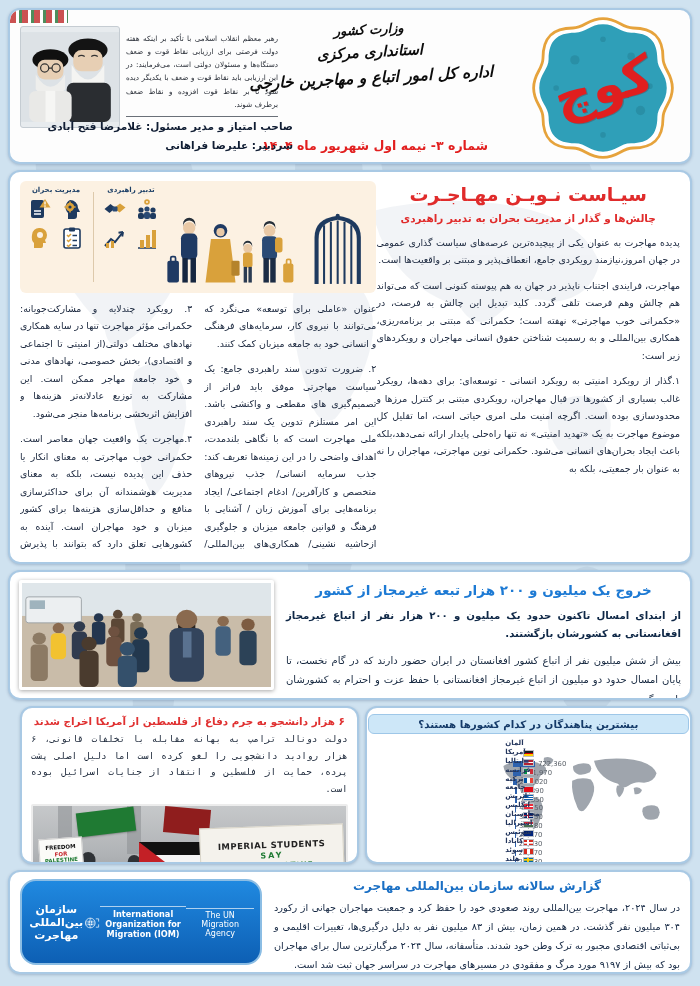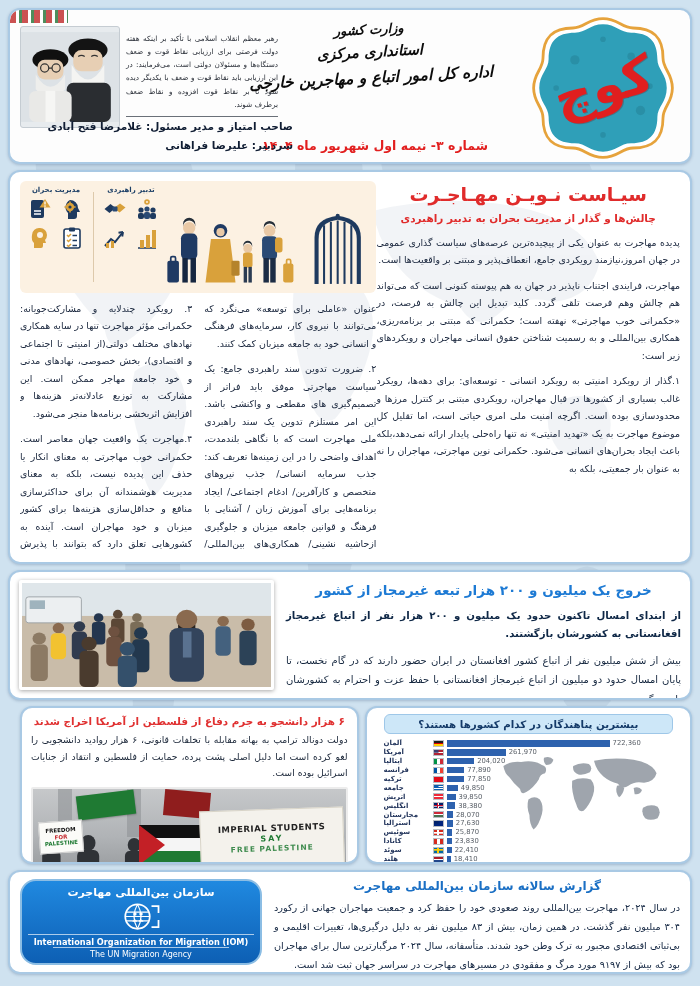--- a/index.html
+++ b/index.html
@@ -84,7 +84,7 @@
   .ss1{color:#111;} .ss2{color:#c32026;} .ss3{color:#1f7a33;}
   .crowd-sil{position:absolute;left:0;bottom:0;width:100%;height:34px;}
 
-  .chart-box{flex:1;padding:6px 17px;}
+  .chart-box{flex:1;padding:6px 1px;}
   .chart-title-bar{background:#cde7f8;border:1px solid #9ec7e8;border-radius:6px;color:#143a68;font-weight:bold;
     font-size:10.3px;text-align:center;padding:3px 0;margin-bottom:5px;direction:rtl;position:relative;z-index:2;}
   .chart-rows{position:relative;z-index:2;}

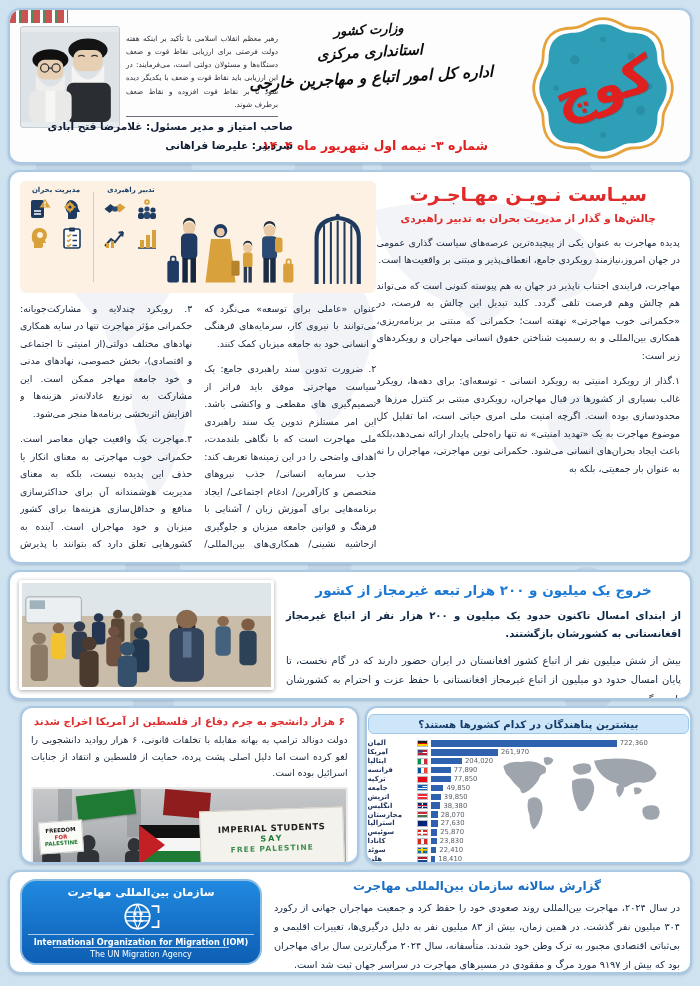--- a/index.html
+++ b/index.html
@@ -64,7 +64,7 @@
   .row3{height:158px;margin-bottom:6px;display:flex;gap:6px;}
   .students-box{width:49.5%;padding:7px 9px;margin-left:12px;}
   .students-box h3{color:#e03131;font-size:10.4px;font-weight:bold;text-align:center;margin:0 0 5px;direction:rtl;}
-  .students-box p{font-size:9.3px;line-height:1.8;margin:0;text-align:justify;direction:rtl;color:#1a2638;}
+  .students-box p{font-size:9.3px;line-height:1.8;margin:0;text-align:justify;direction:rtl;color:#1a2638;font-family:Liberation Mono, monospace;}
   .protest-photo{height:84px;margin-top:5px;position:relative;border:2px solid #ececec;border-radius:2px;overflow:hidden;
     background:linear-gradient(180deg,#c6c8ca 0%,#b0b3b6 60%,#9a9da0 100%);}
   .building-col{position:absolute;top:0;width:14px;height:60%;background:#8f9296;opacity:.6;}

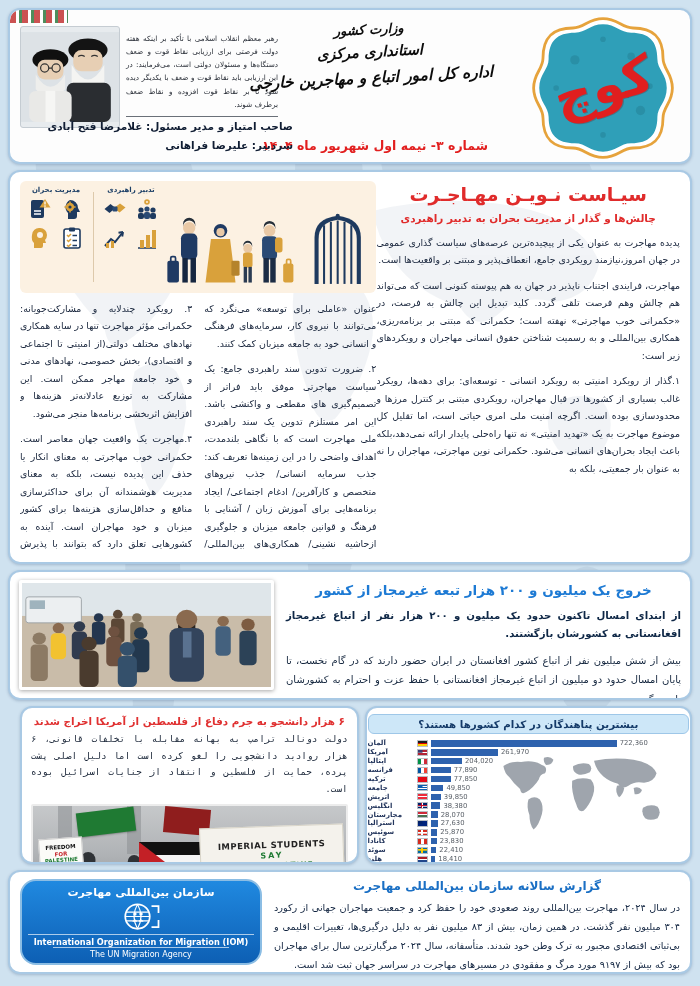--- a/index.html
+++ b/index.html
@@ -88,7 +88,7 @@
   .chart-title-bar{background:#cde7f8;border:1px solid #9ec7e8;border-radius:6px;color:#143a68;font-weight:bold;
     font-size:10.3px;text-align:center;padding:3px 0;margin-bottom:5px;direction:rtl;position:relative;z-index:2;}
   .chart-rows{position:relative;z-index:2;}
-  .chart-row{display:flex;align-items:center;height:8.9px;gap:3px;direction:ltr;}
+  .chart-row{display:flex;align-items:center;height:8.9px;gap:3px;direction:ltr;flex-direction:column;}
   .c-label{width:46px;font-size:7px;font-weight:bold;color:#23355c;direction:rtl;text-align:left;white-space:nowrap;overflow:hidden;flex:none;}
   .c-flag{width:11px;height:7px;flex:none;border:0.5px solid #b9bec4;}
   .c-barwrap{flex:1;display:flex;align-items:center;min-width:0;}

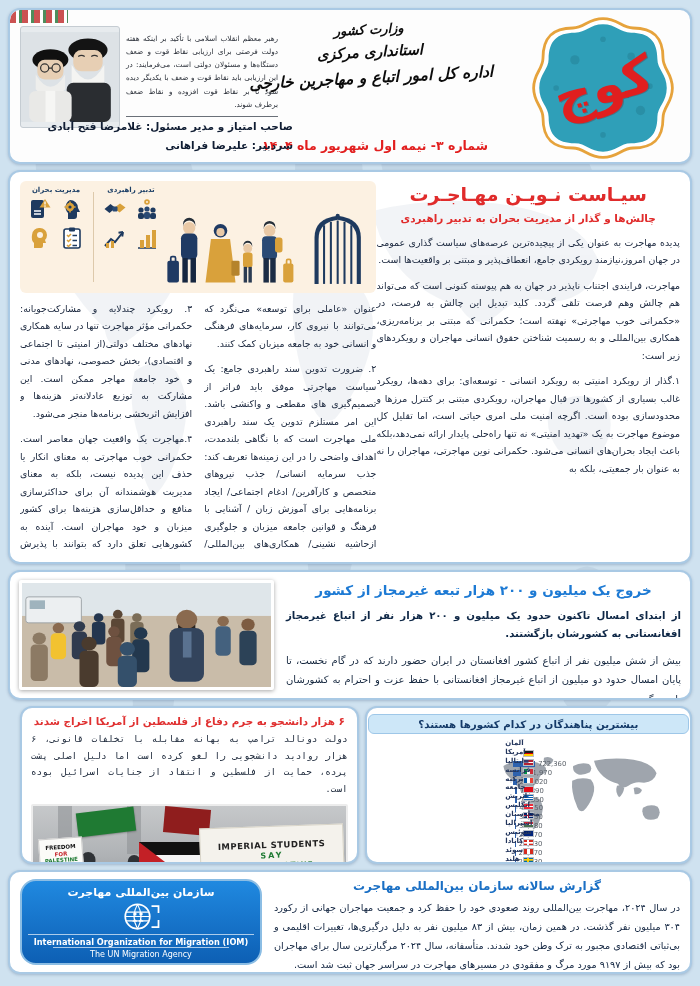--- a/index.html
+++ b/index.html
@@ -99,7 +99,7 @@
   
   .iom{height:104px;display:flex;gap:12px;padding:7px 10px;}
   .iom-badge{width:242px;flex:none;background:linear-gradient(180deg,#2089e0,#0d5fb4);border-radius:16px;border:2px solid #8bbde4;
-    color:#fff;text-align:center;padding:5px 6px 4px;display:flex;flex-direction:column;align-items:center;justify-content:space-between;}
+    color:#fff;text-align:center;padding:5px 6px 4px;display:flex;flex-direction:row;align-items:center;justify-content:space-between;}
   .iom-fa{font-weight:bold;font-size:11px;direction:rtl;}
   .iom-logo{width:40px;height:36px;}
   .iom-en{font-size:8.2px;font-weight:bold;width:100%;padding-top:2px;border-top:1px solid rgba(255,255,255,.65);}

